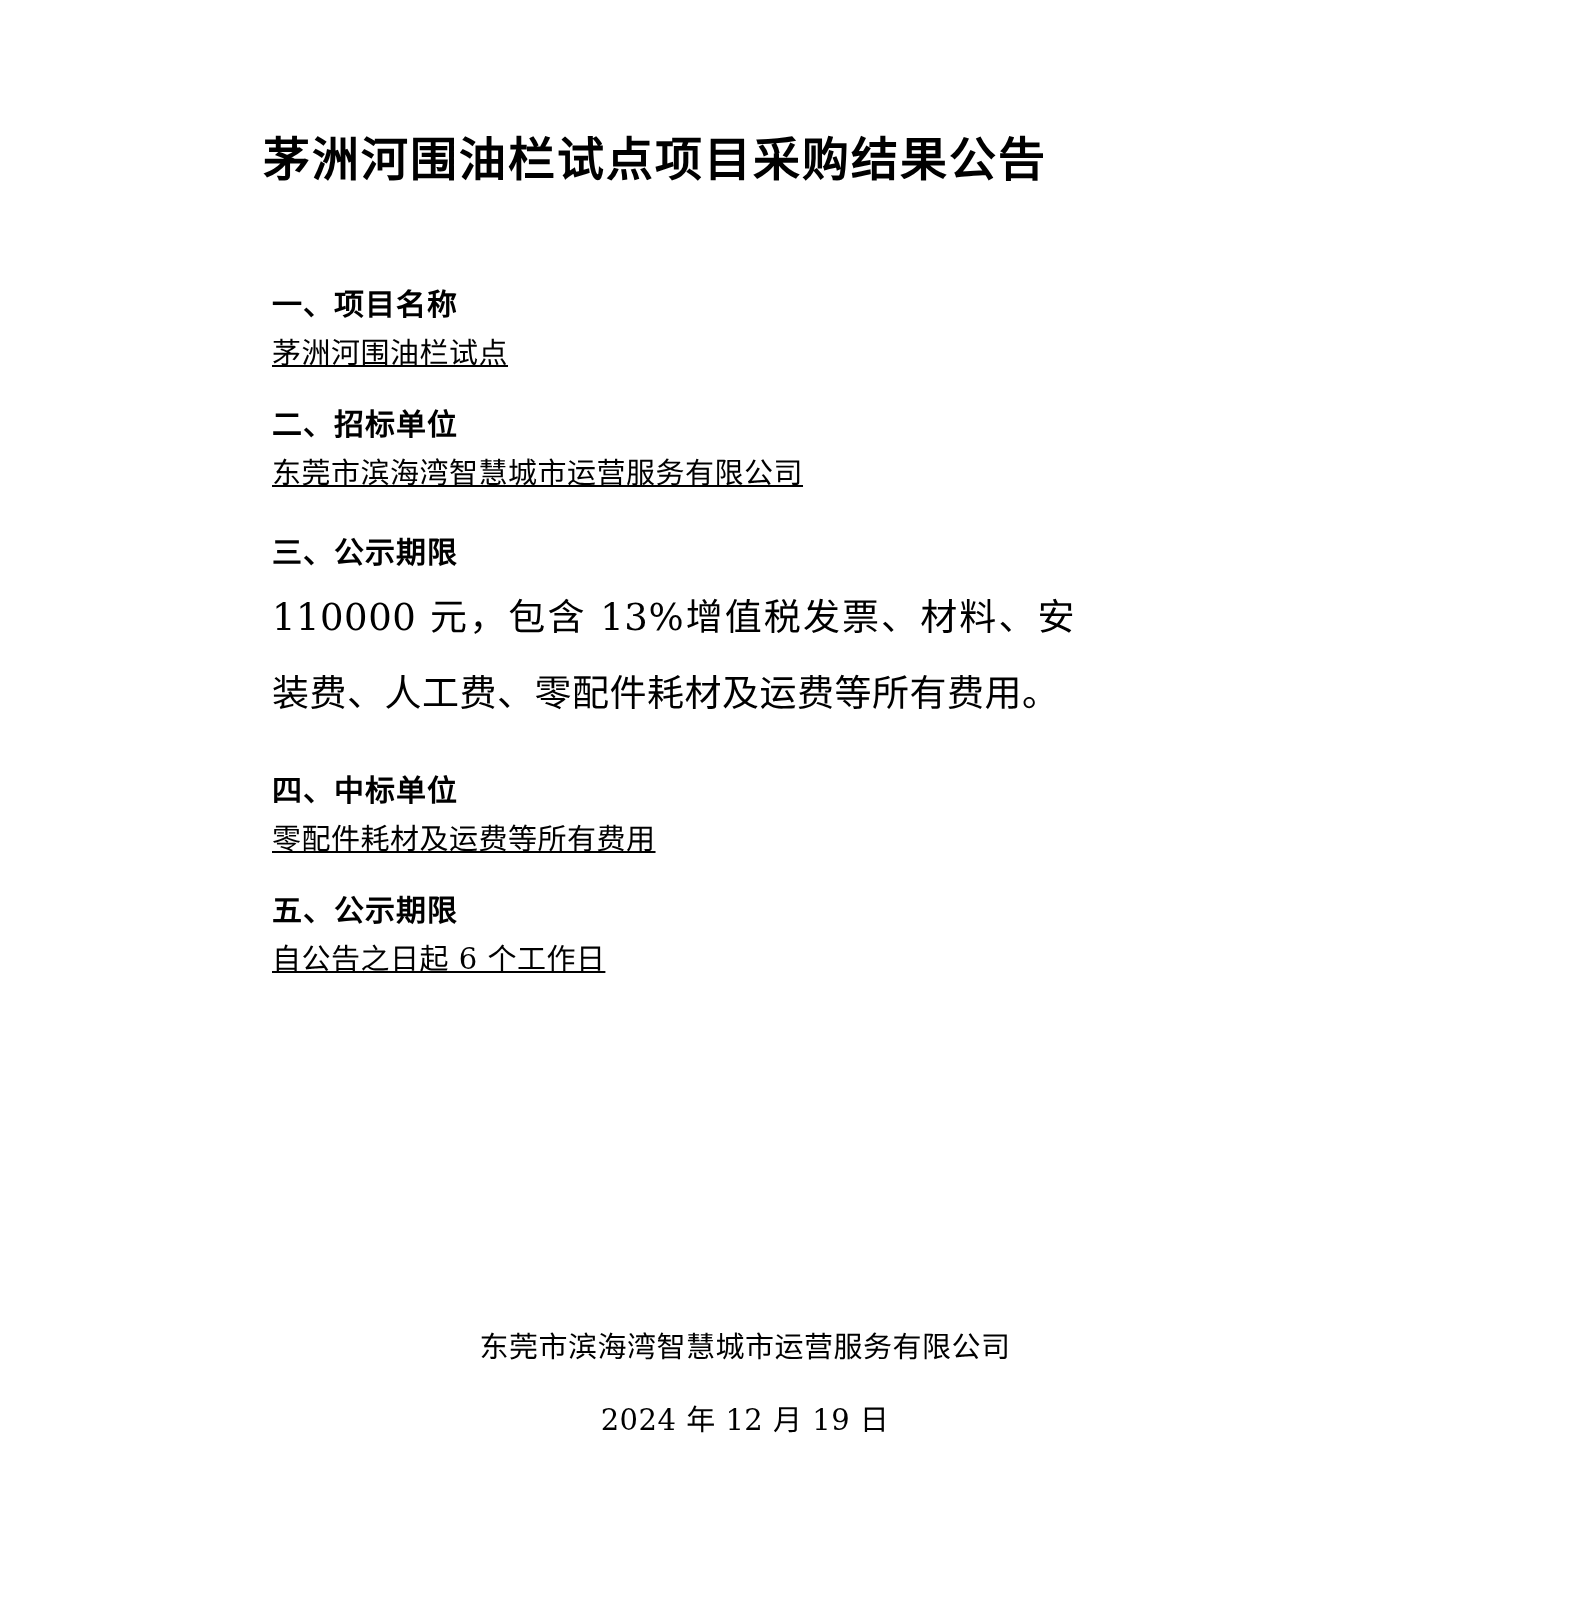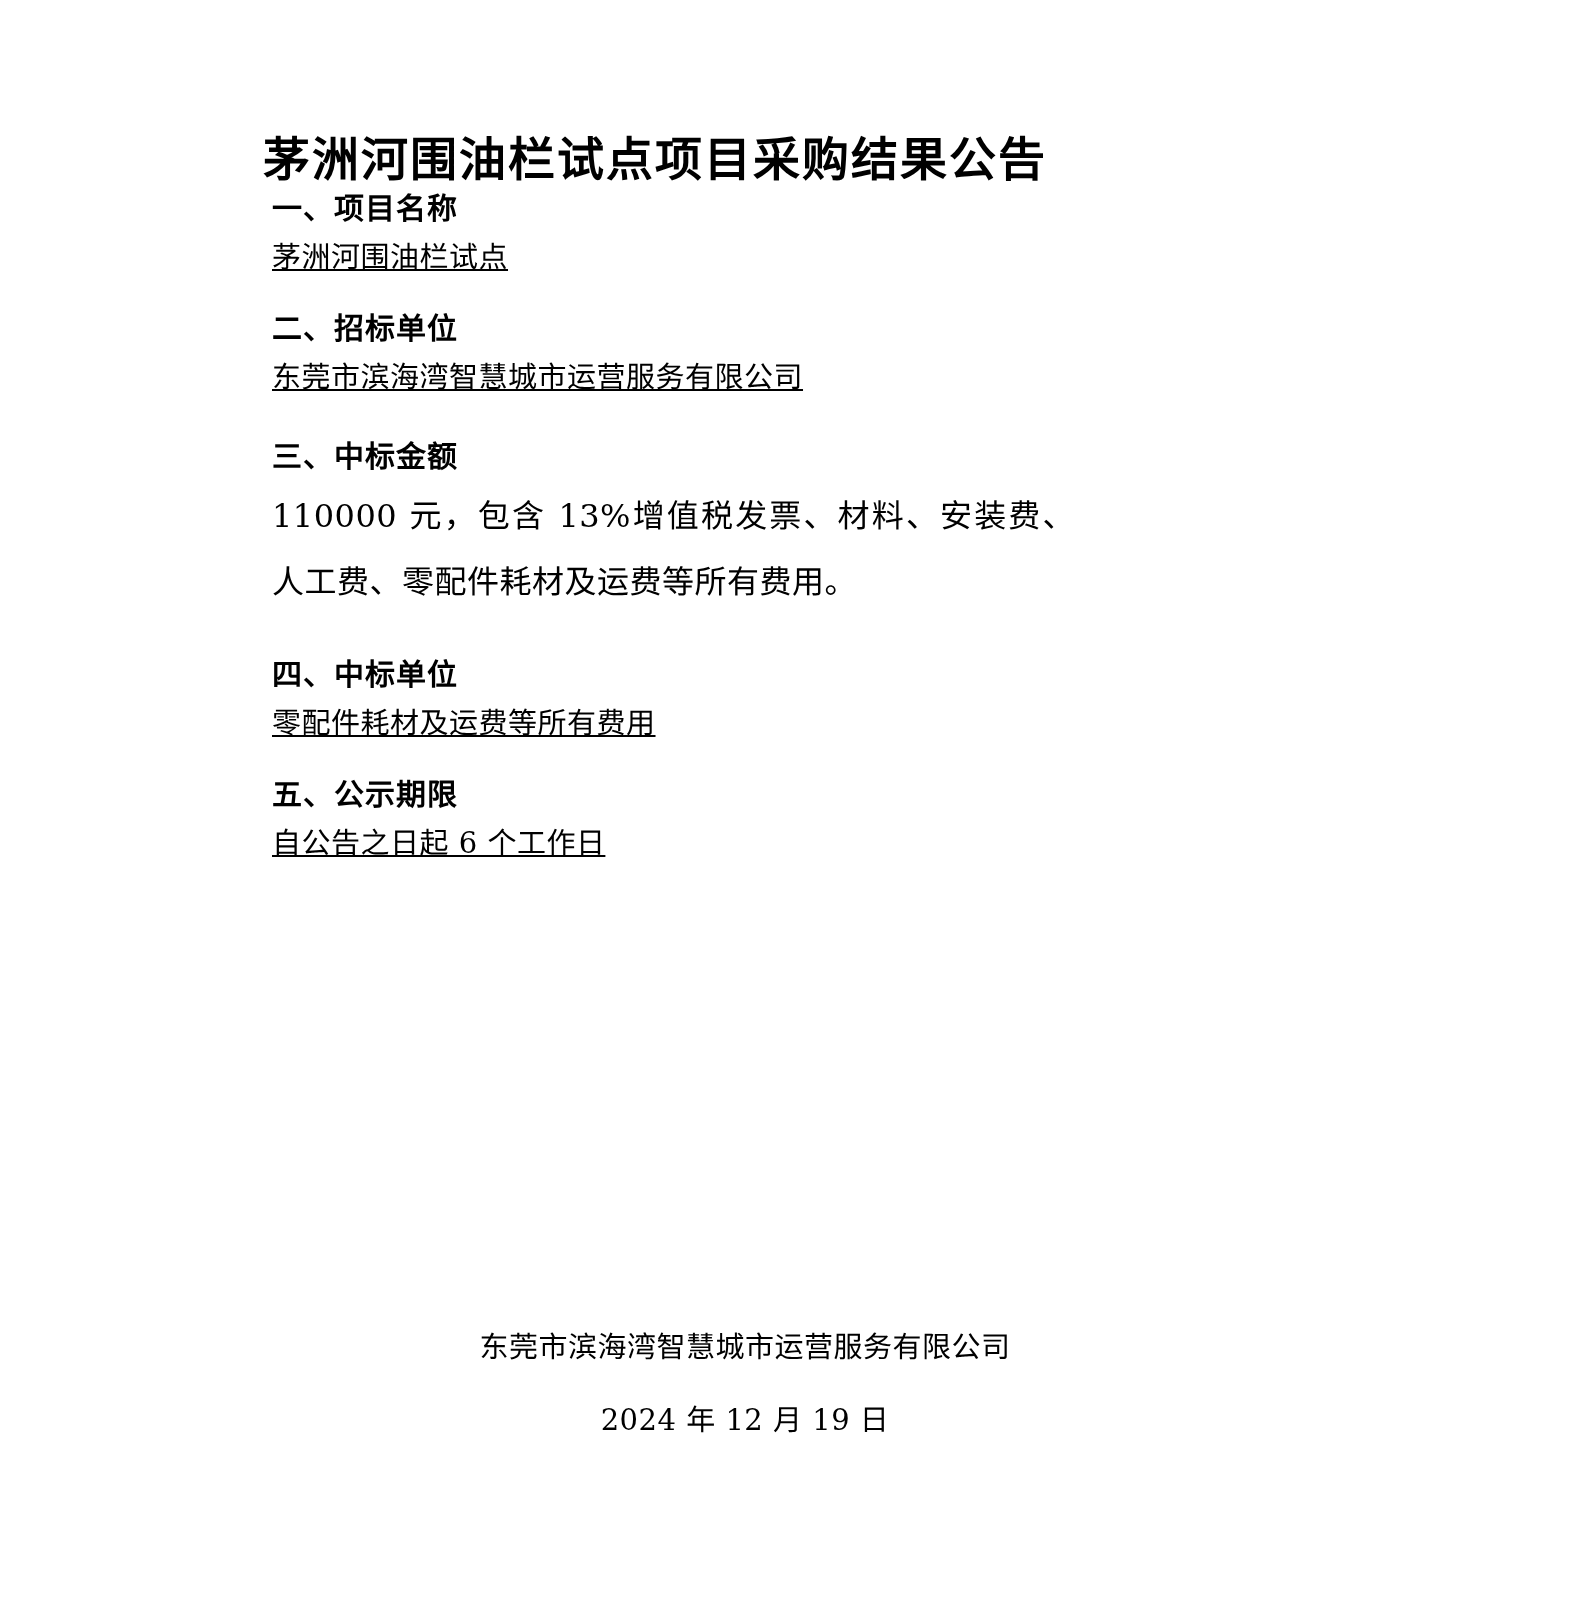--- a/index.html
+++ b/index.html
@@ -34,6 +34,7 @@
     font-family: "DejaVu Serif", "Liberation Serif", serif;
   }
   .body-block {
+    margin-top: 96px;
     padding-left: 272px;
     padding-right: 235px;
   }

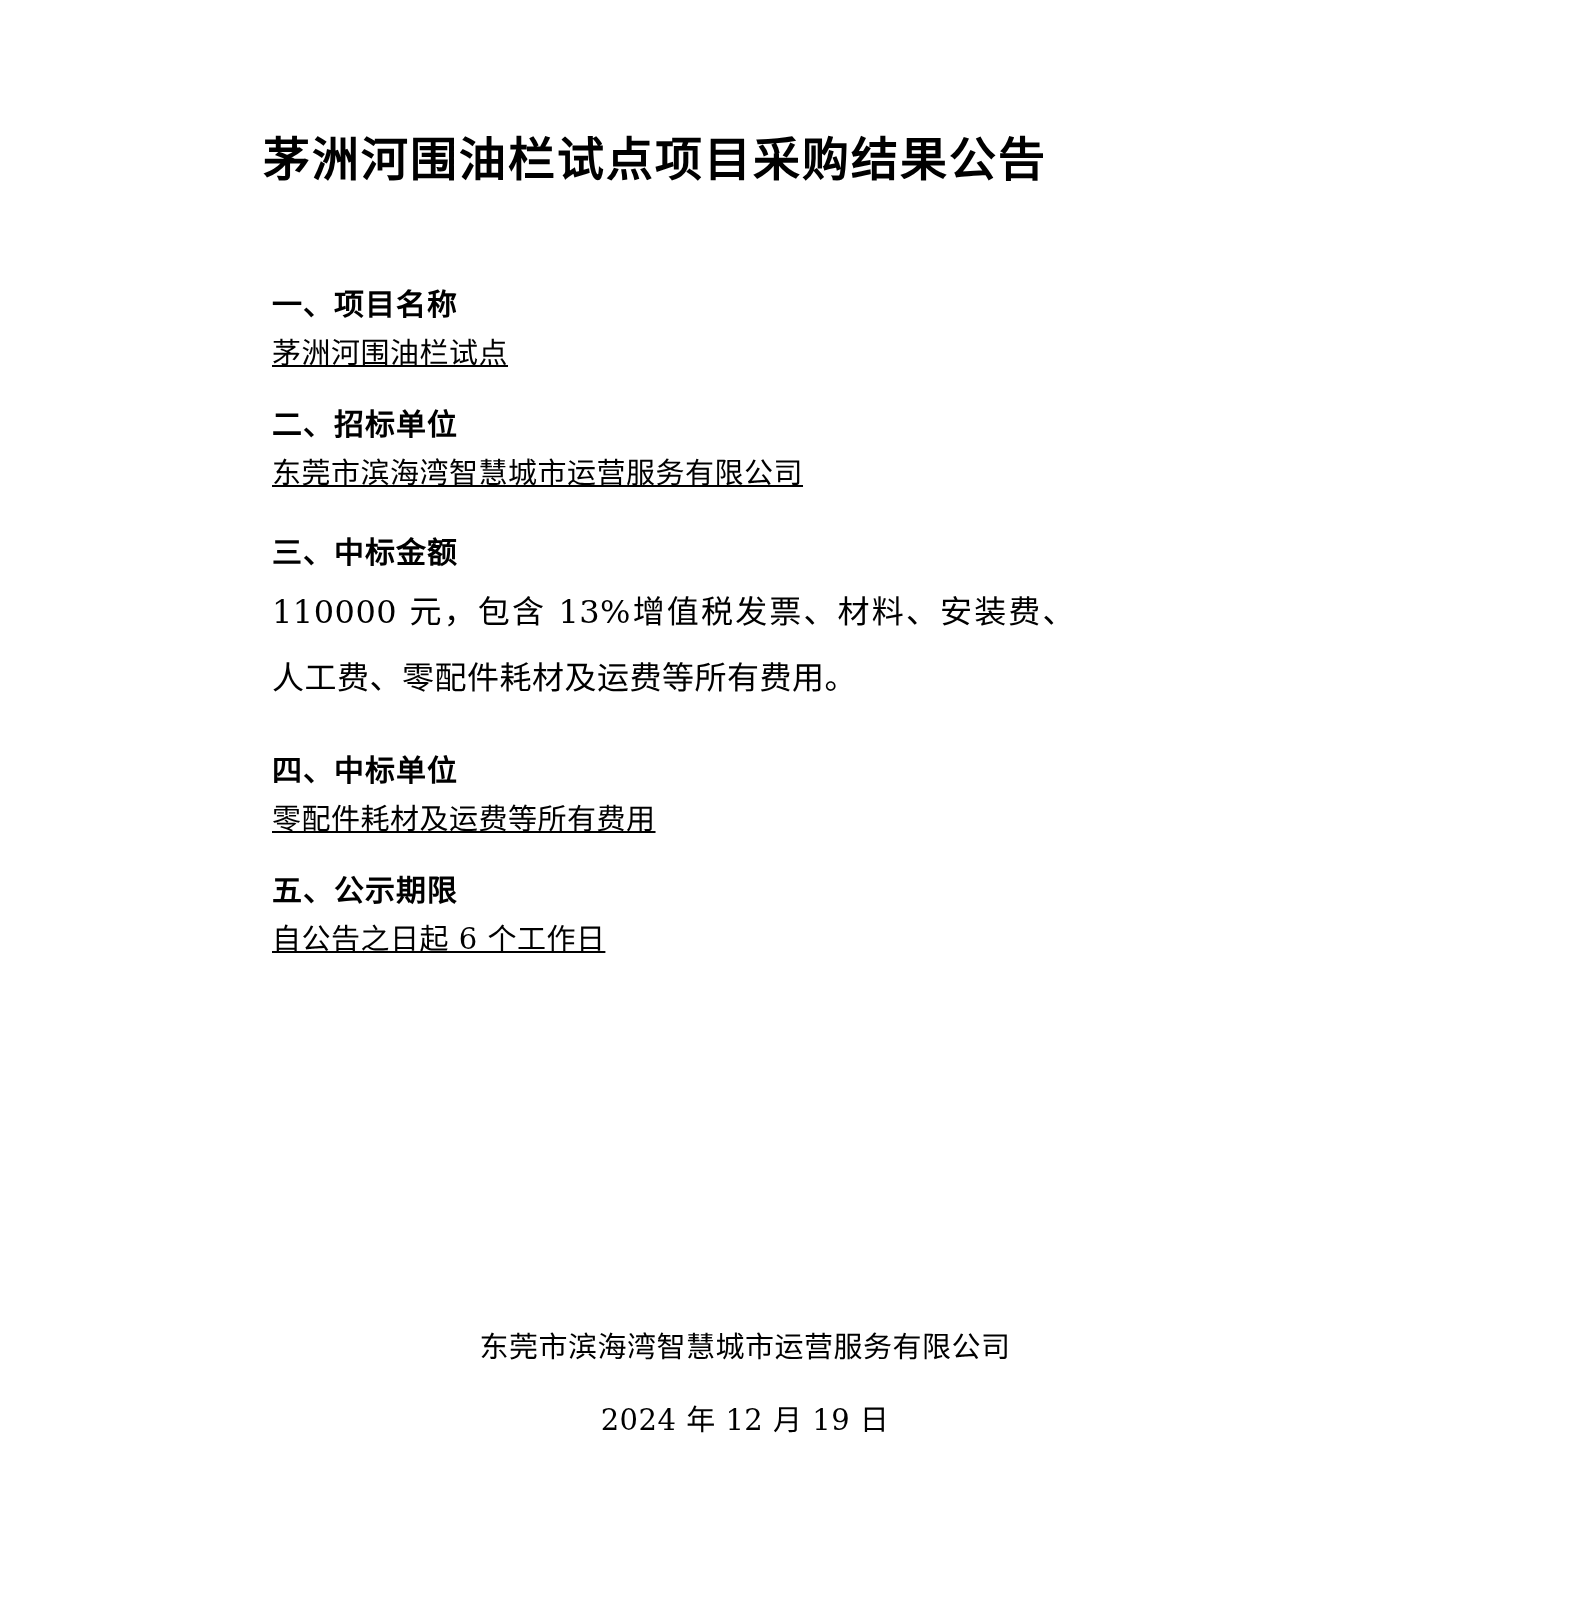--- a/index.html
+++ b/index.html
@@ -111,7 +111,7 @@
     <div class="gap-md"></div>
 
     <div class="section">
-      <div class="section-heading">三、中标金额</div>
+      <div class="section-heading">三、公示期限</div>
       <div class="para-wide">110000 元，包含 13%增值税发票、材料、安装费、人工费、零配件耗材及运费等所有费用。</div>
     </div>
 

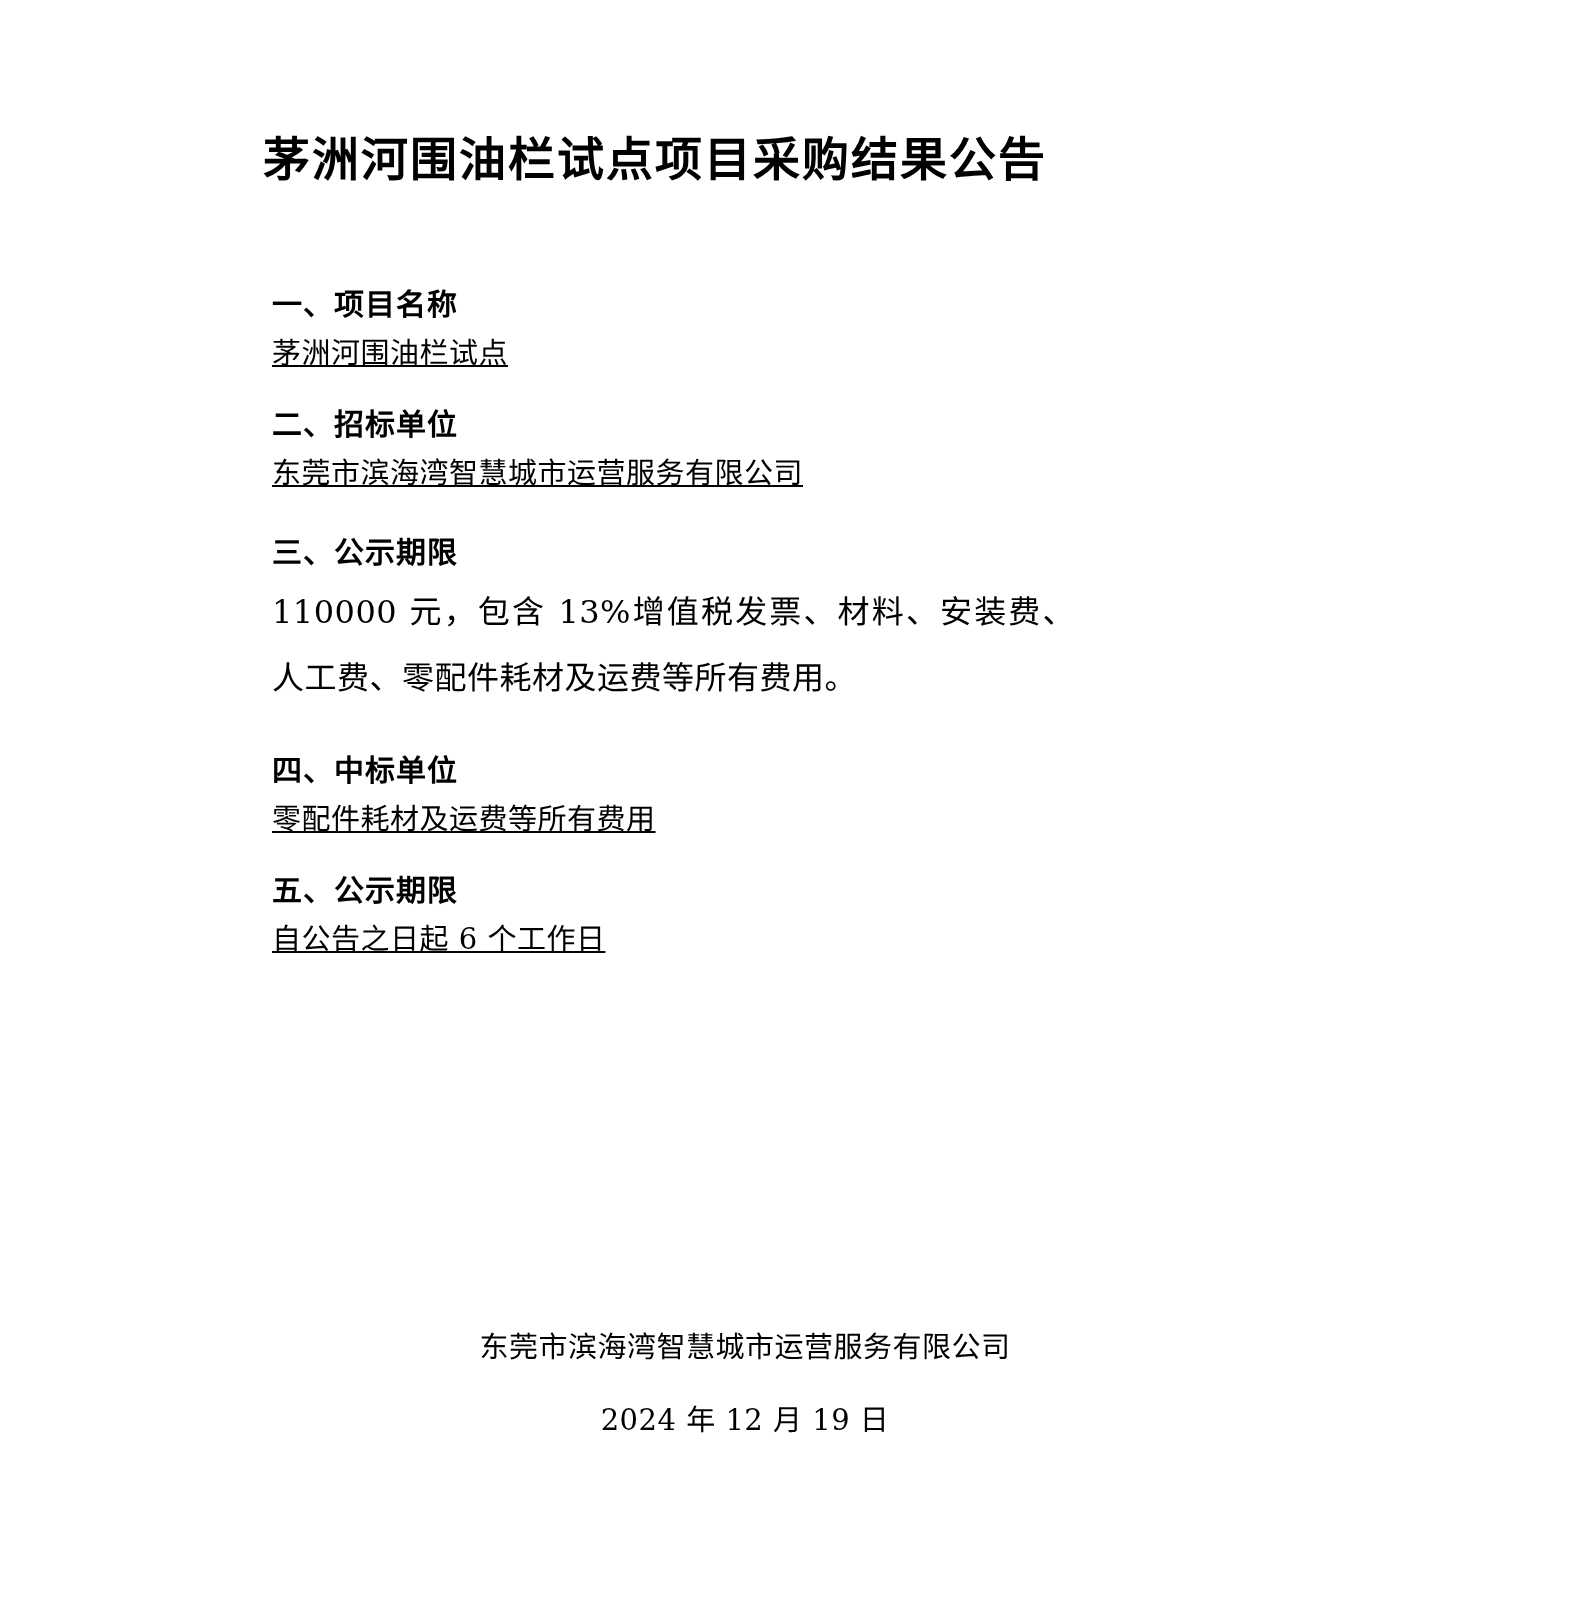--- a/index.html
+++ b/index.html
@@ -58,7 +58,7 @@
   .gap-sm { height: 30px; }
   .gap-md { height: 38px; }
   .para-wide {
-    font-size: 32px;
+    font-size: 37px;
     line-height: 2.05;
     margin: 0;
     letter-spacing: 0.5px;

